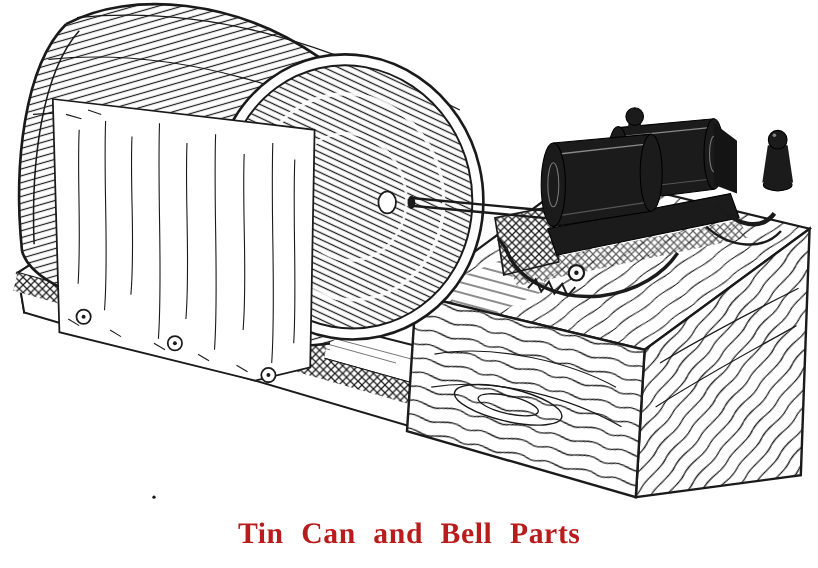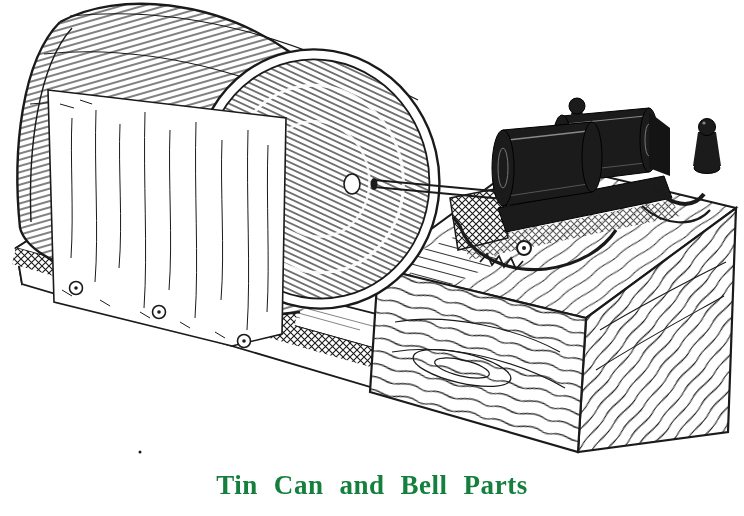--- a/index.html
+++ b/index.html
@@ -28,7 +28,7 @@
     font-family: "Liberation Serif", serif;
     font-weight: 700;
     font-size: 27px;
-    color: #15803d;
+    color: #b91c1c;
     letter-spacing: 0.02em;
     word-spacing: 0.32em;
   }

